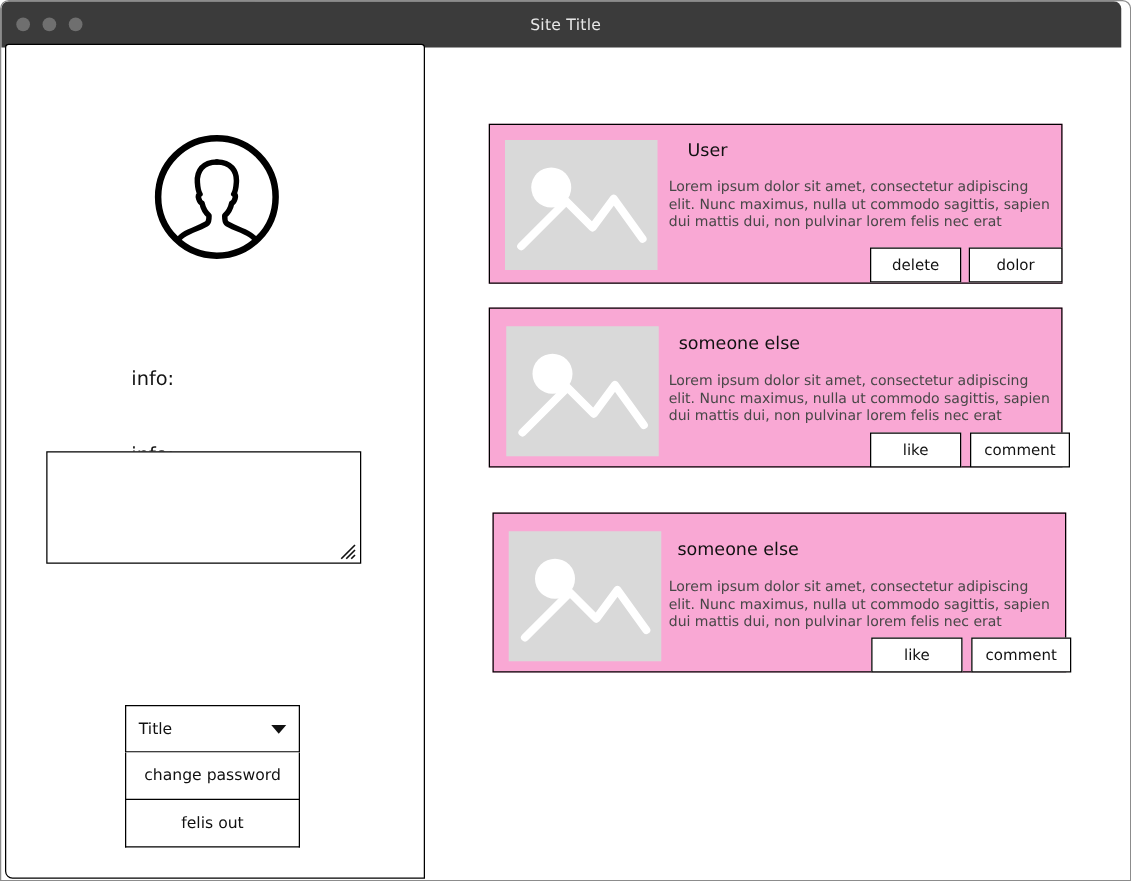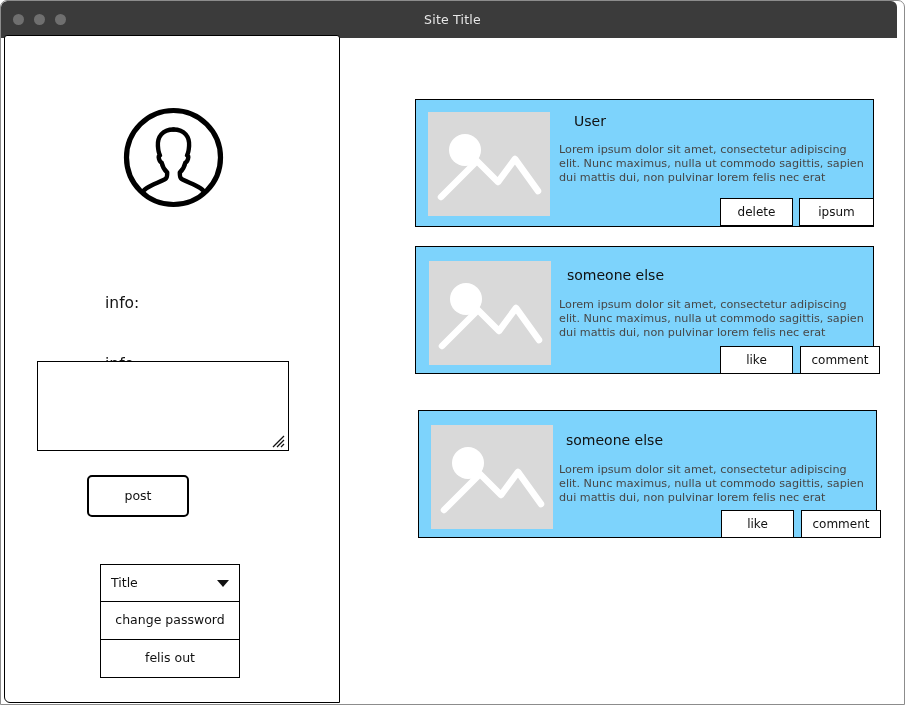--- a/index.html
+++ b/index.html
@@ -175,8 +175,7 @@
     position: absolute;
     box-sizing: border-box;
     border: 1.5px solid #000;
-    background: #7dd3fc;
-    margin-left: 24px;
+    background: #f9a8d4;
   }
   .thumb {
     position: absolute;

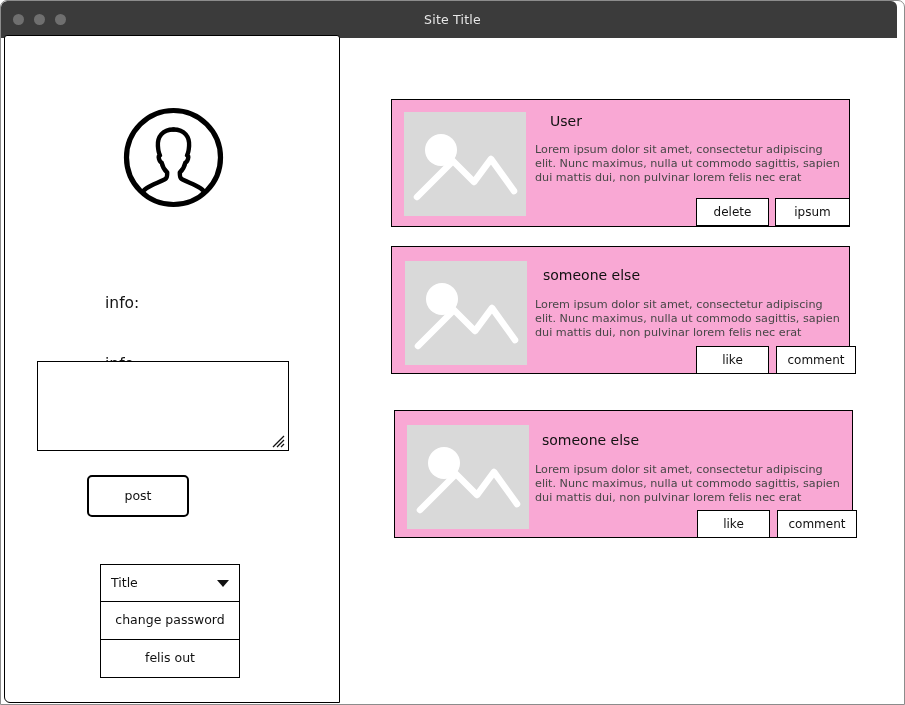--- a/index.html
+++ b/index.html
@@ -283,7 +283,7 @@
       <div class="card-user" style="left:158px; top:13px;">User</div>
       <div class="card-body" style="left:143px; top:43px; width:307px;">Lorem ipsum dolor sit amet, consectetur adipiscing elit. Nunc maximus, nulla ut commodo sagittis, sapien dui mattis dui, non pulvinar lorem felis nec erat</div>
       <button class="card-btn" style="left:304px; top:98px; width:73px; height:28px;">delete</button>
-      <button class="card-btn" style="left:383px; top:98px; width:75px; height:28px;">ipsum</button>
+      <button class="card-btn" style="left:383px; top:98px; width:75px; height:28px;">dolor</button>
     </div>
 
     <div class="card" style="left:51px; top:211px; width:459px; height:128px;">

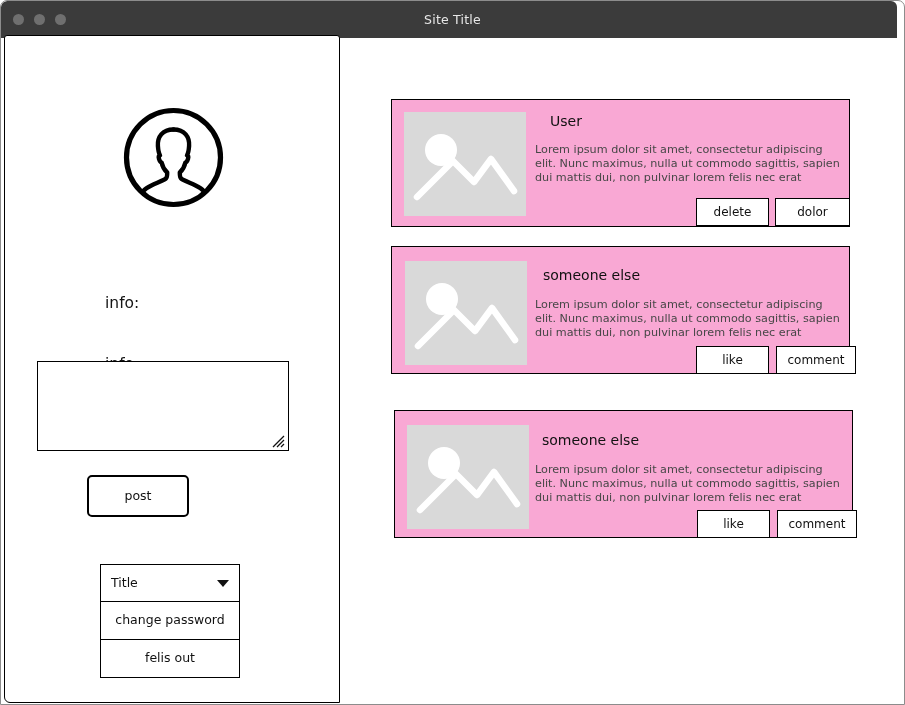--- a/index.html
+++ b/index.html
@@ -259,7 +259,6 @@
       </svg>
     </div>
 
-    <button id="post-button">post</button>
 
     <div id="action-stack">
       <div class="stack-item" id="select-box">

